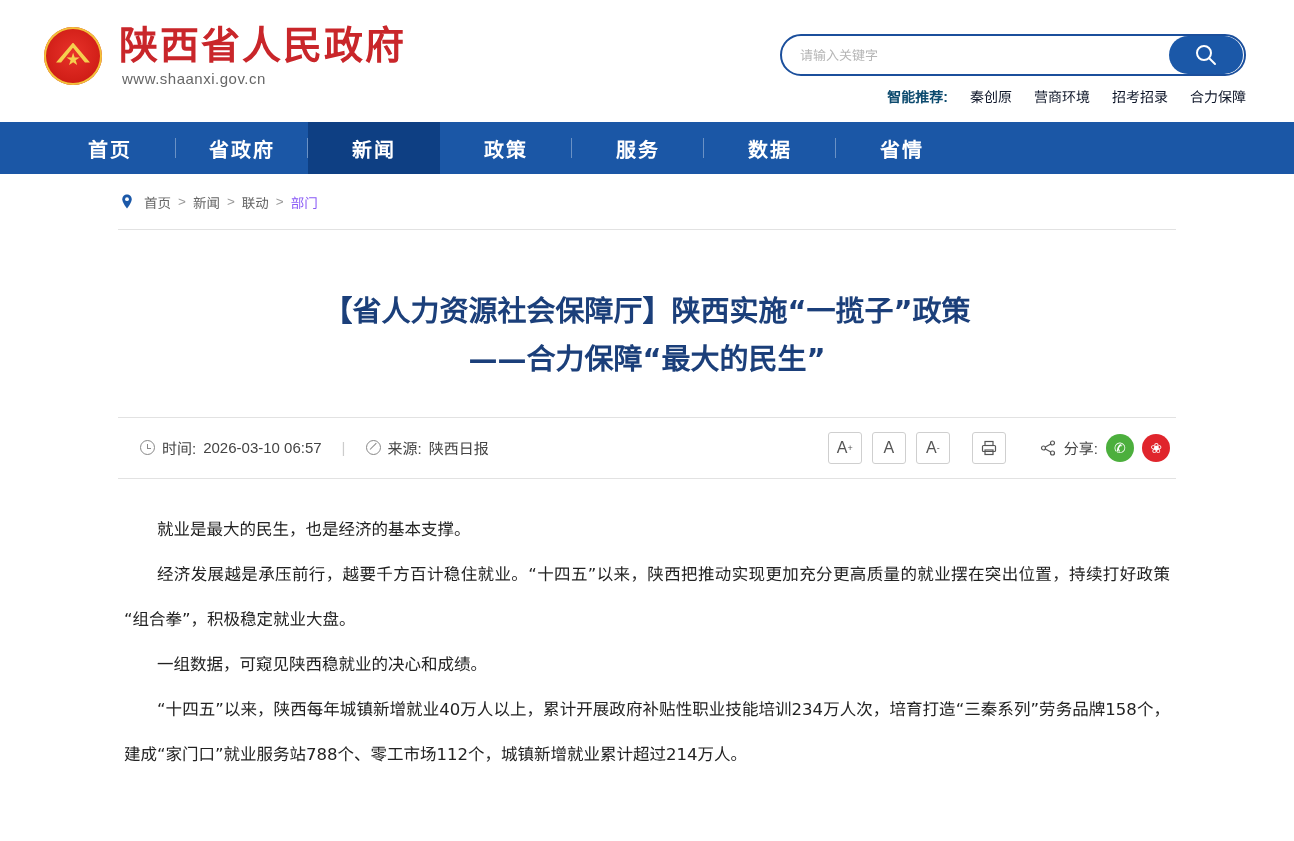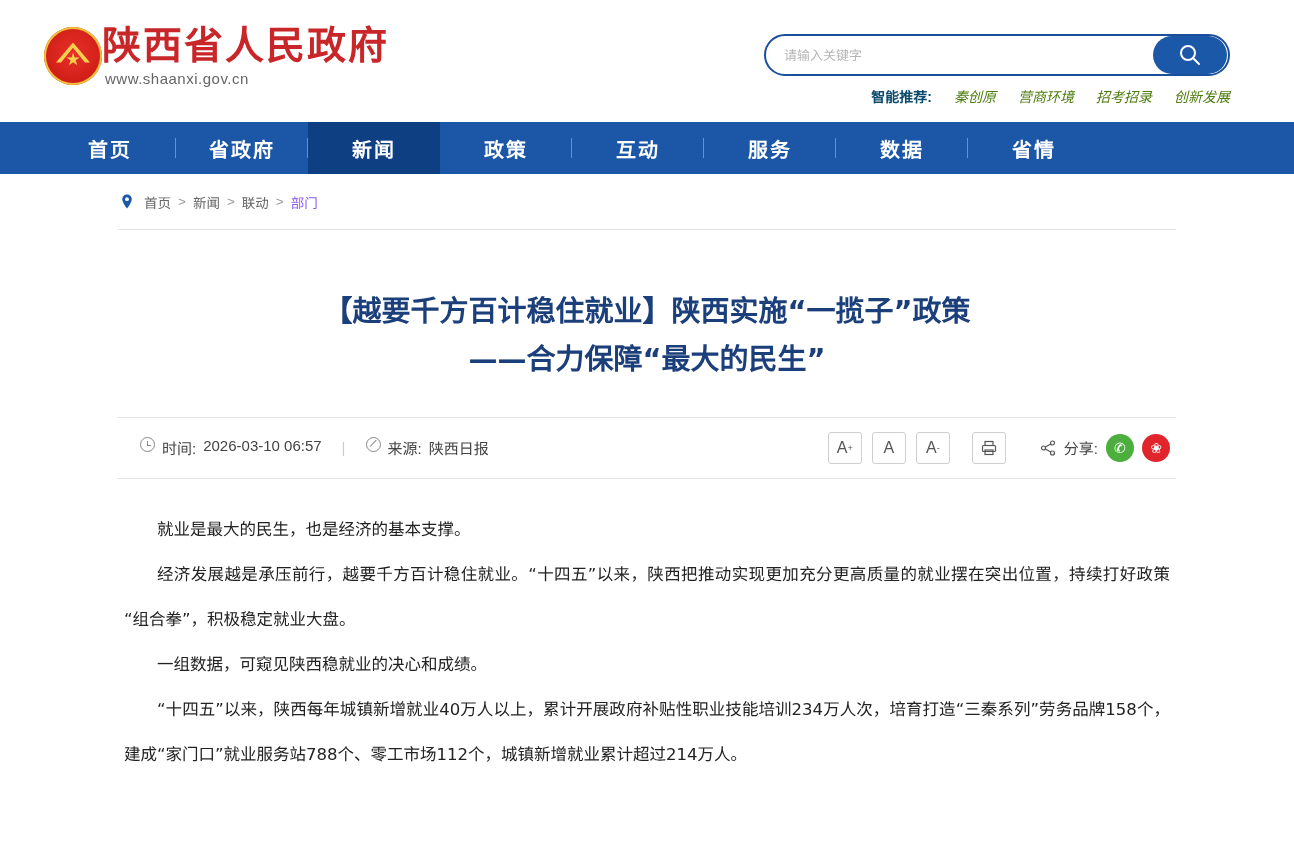--- a/index.html
+++ b/index.html
@@ -56,7 +56,7 @@
     font-size: 17px;
     line-height: 17px;
   }
-  .site-titles { margin-left: 0; }
+  .site-titles { margin-left: 17px; }
   .site-title {
     font-family: "DejaVu Sans", "Liberation Sans", sans-serif;
     font-size: 39px;

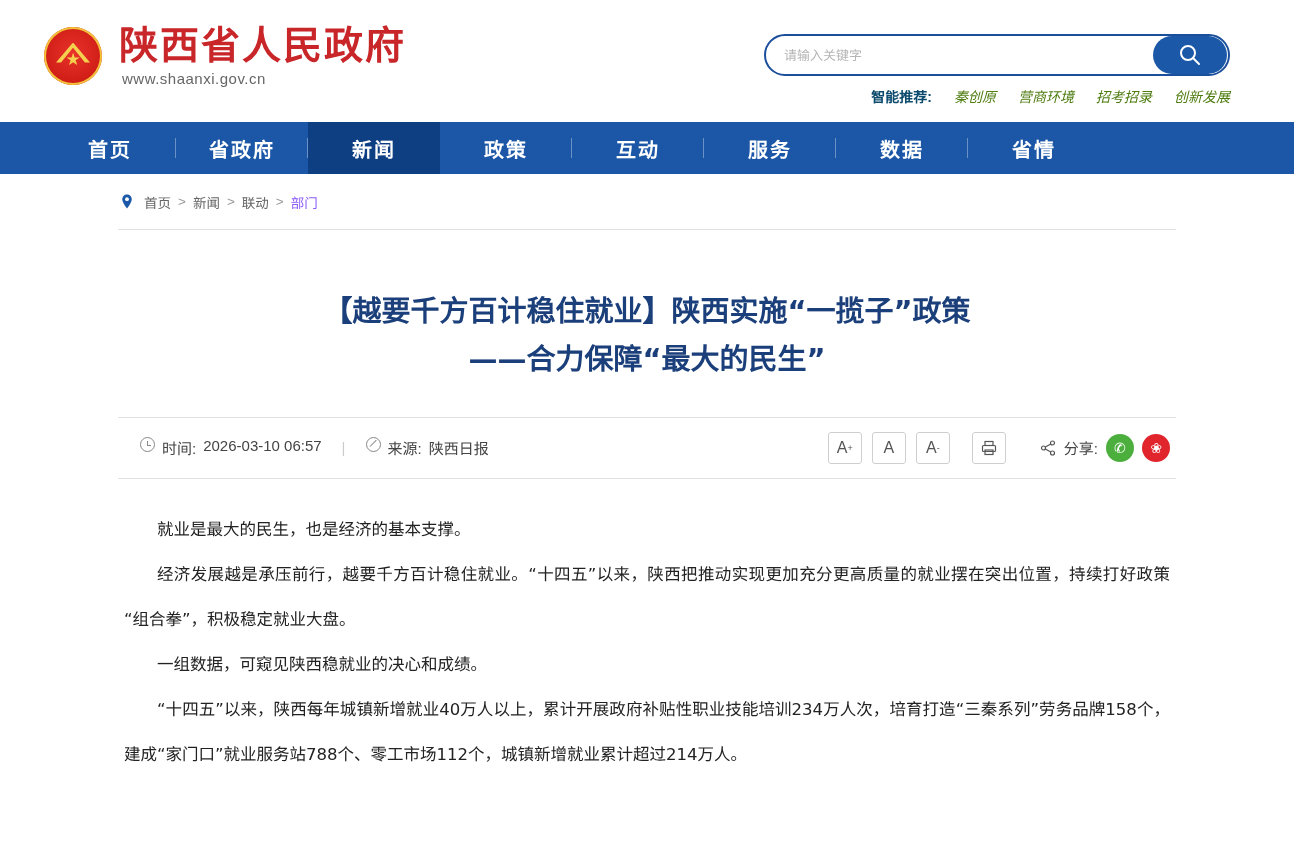--- a/index.html
+++ b/index.html
@@ -76,7 +76,7 @@
   
   .search-area {
     position: absolute;
-    right: 64px;
+    right: 48px;
     top: 34px;
     width: 466px;
   }

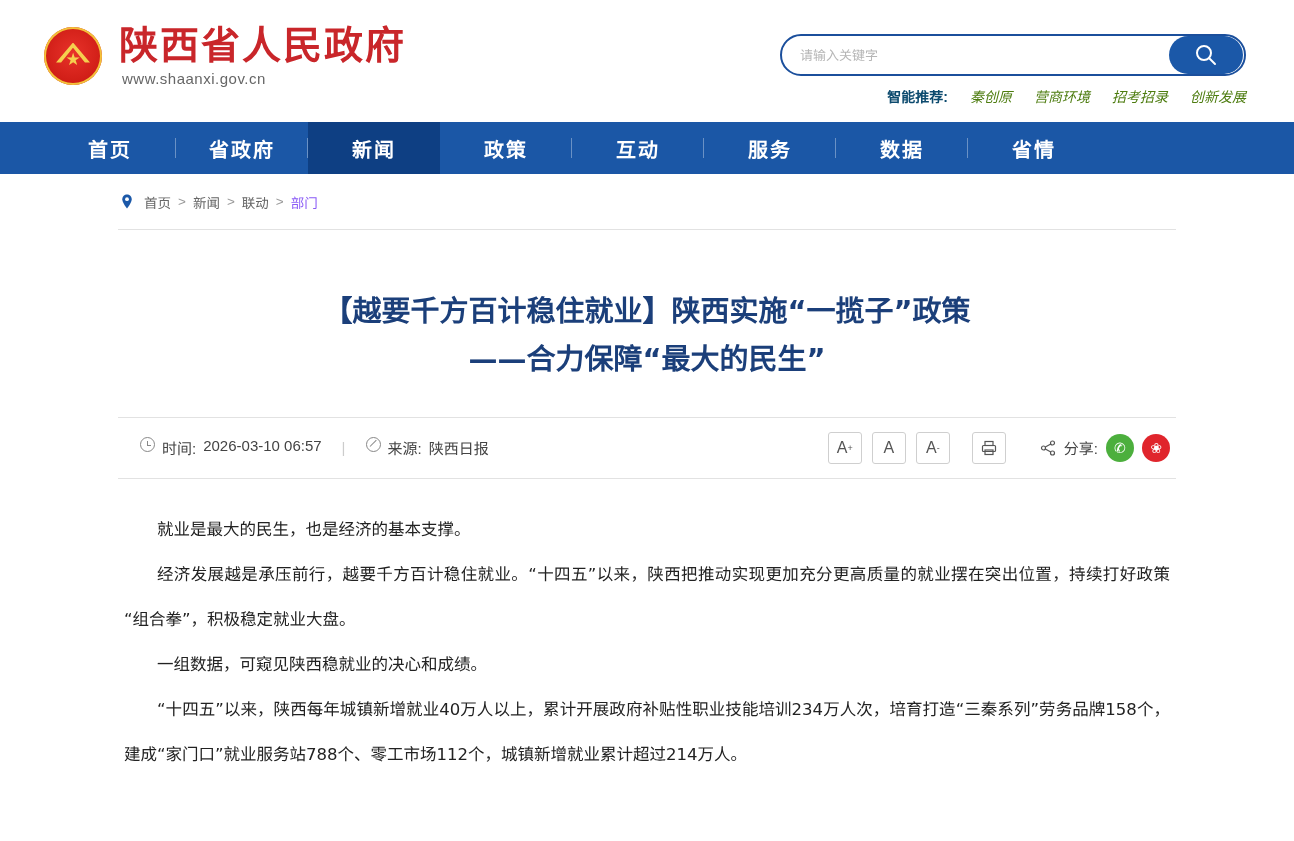--- a/index.html
+++ b/index.html
@@ -123,7 +123,7 @@
     gap: 22px;
   }
   .hot-label { color: #0c4a6e; font-weight: bold; }
-  .hot-link { color: #4d7c0f; text-decoration: none; cursor: pointer; font-style: italic; }
+  .hot-link { color: #0f172a; text-decoration: none; cursor: pointer; }
 
   
   .nav {

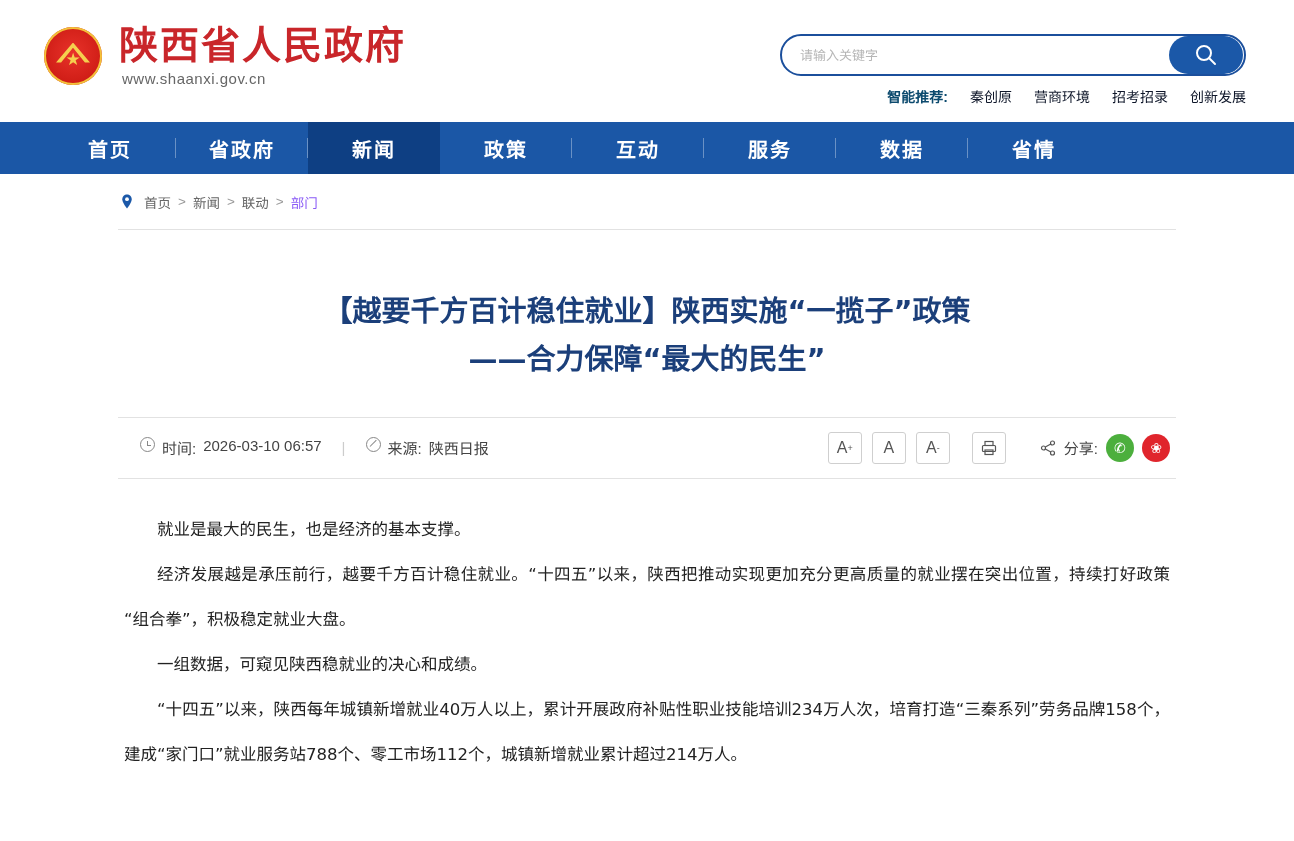--- a/index.html
+++ b/index.html
@@ -331,7 +331,7 @@
         <a class="hot-link">秦创原</a>
         <a class="hot-link">营商环境</a>
         <a class="hot-link">招考招录</a>
-        <a class="hot-link">创新发展</a>
+        <a class="hot-link">合力保障</a>
       </div>
     </div>
   </div>

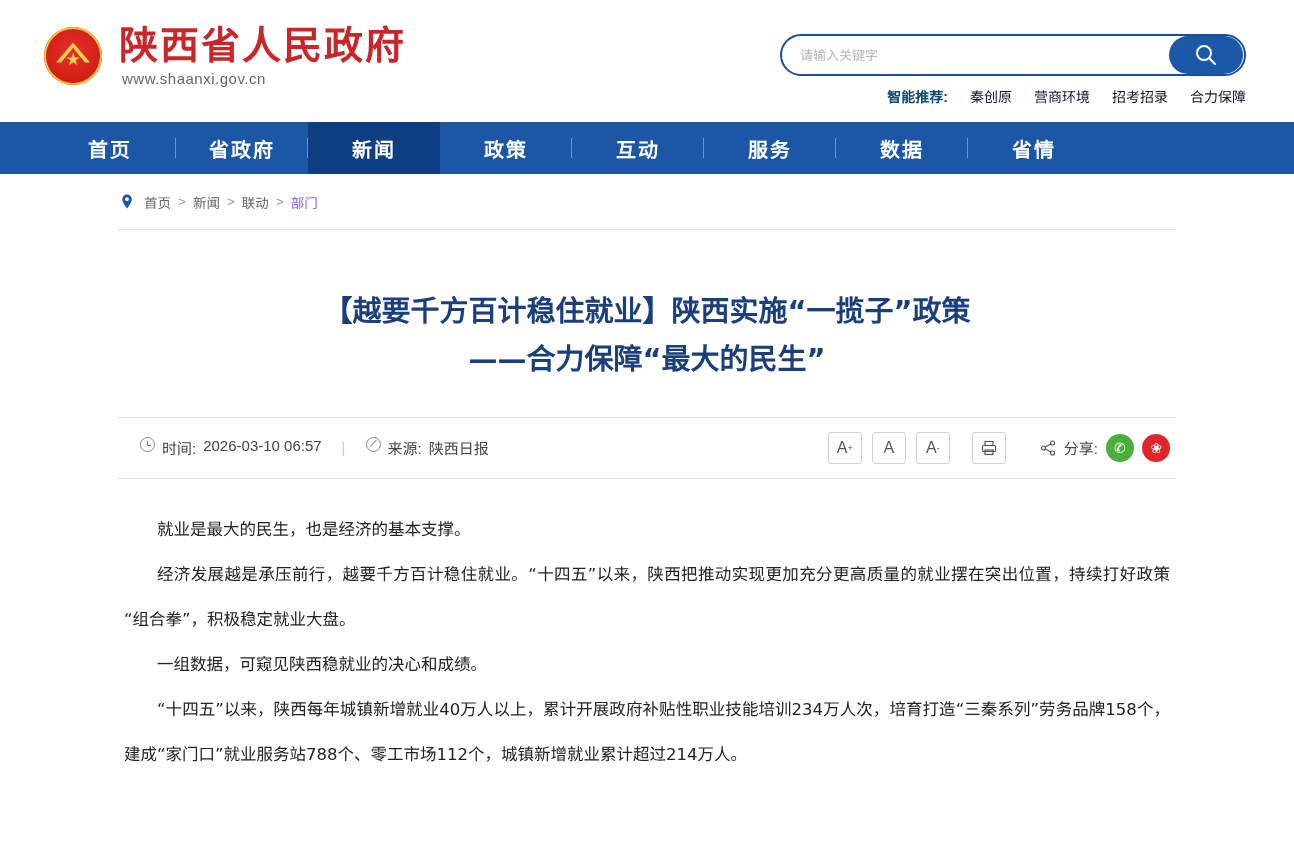--- a/index.html
+++ b/index.html
@@ -341,7 +341,6 @@
     <div class="nav-item">省政府</div>
     <div class="nav-item active">新闻</div>
     <div class="nav-item">政策</div>
-    <div class="nav-item">互动</div>
     <div class="nav-item">服务</div>
     <div class="nav-item">数据</div>
     <div class="nav-item">省情</div>

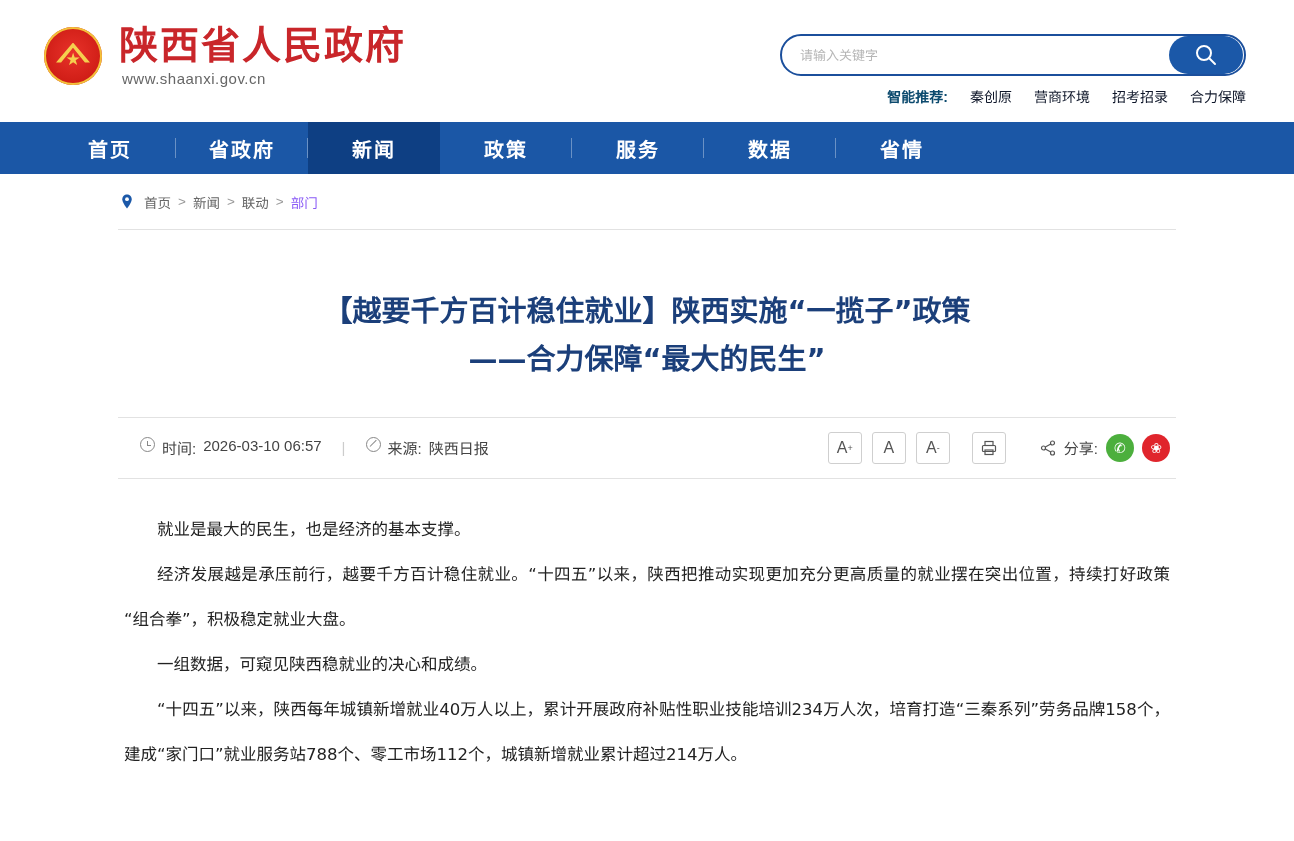--- a/index.html
+++ b/index.html
@@ -365,7 +365,7 @@
     </div>
 
     <h1 class="article-title">
-      <span>【越要千方百计稳住就业】陕西实施“一揽子”政策</span>
+      <span>【省人力资源社会保障厅】陕西实施“一揽子”政策</span>
       <span class="line2">——合力保障“最大的民生”</span>
     </h1>
 

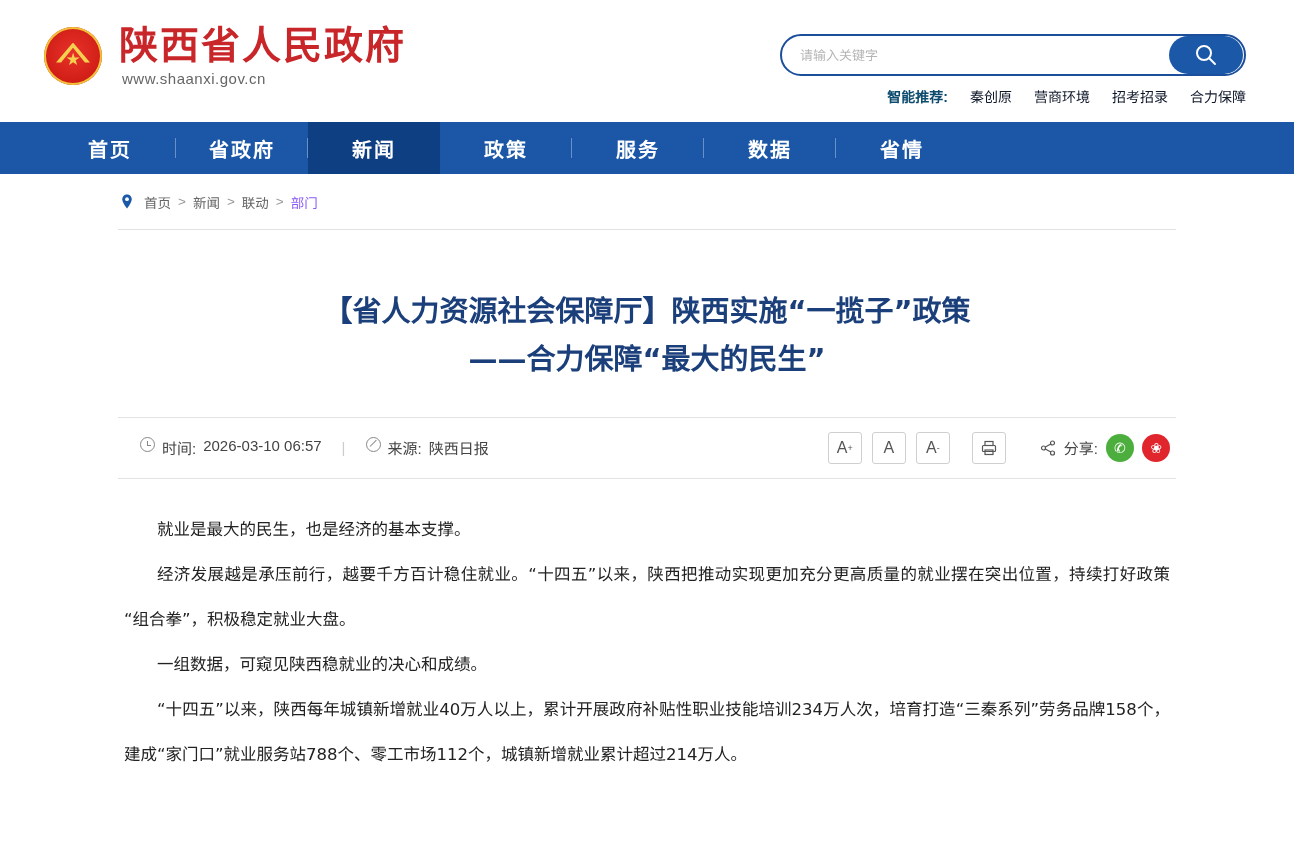--- a/index.html
+++ b/index.html
@@ -208,7 +208,7 @@
     color: #444;
   }
   .meta-left { display: flex; align-items: center; gap: 6px; }
-  .meta-item { display: flex; gap: 7px; }
+  .meta-item { display: flex; align-items: center; gap: 7px; }
   .meta-divider { color: #ccc; margin: 0 14px; }
   .circle-icon {
     width: 15px; height: 15px;

